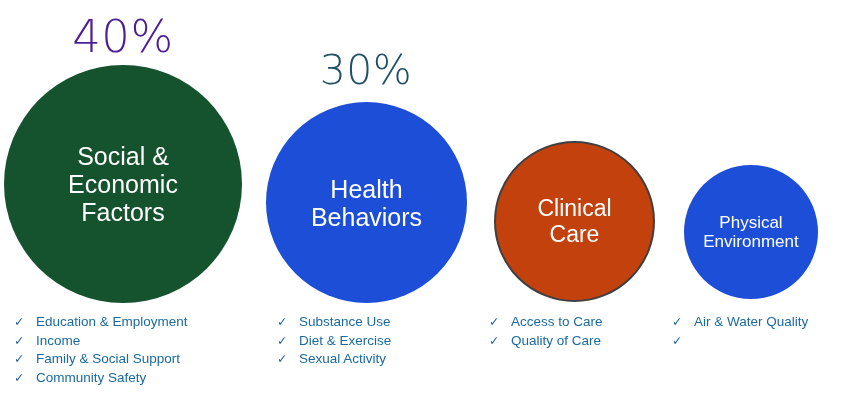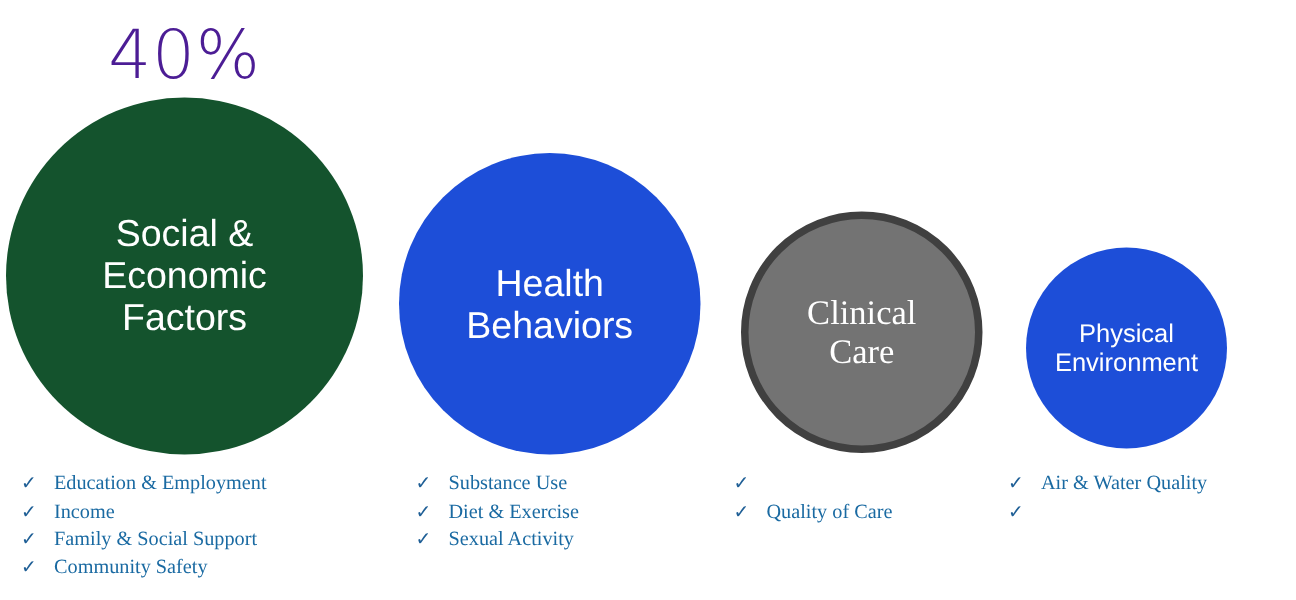--- a/index.html
+++ b/index.html
@@ -105,6 +105,7 @@
 
   <div class="determinant" style="left:266px;top:0px;width:210px;height:400px;">
 
+    <div class="pct" style="left:40px;top:50px;width:120px;font-size:41px;color:#1F5066;">30%</div>
 
     <div class="bubble" style="left:0px;top:102px;width:201px;height:201px;background:#1d4ed8;">
       <span class="bubble-label" style="font-size:25px;">Health

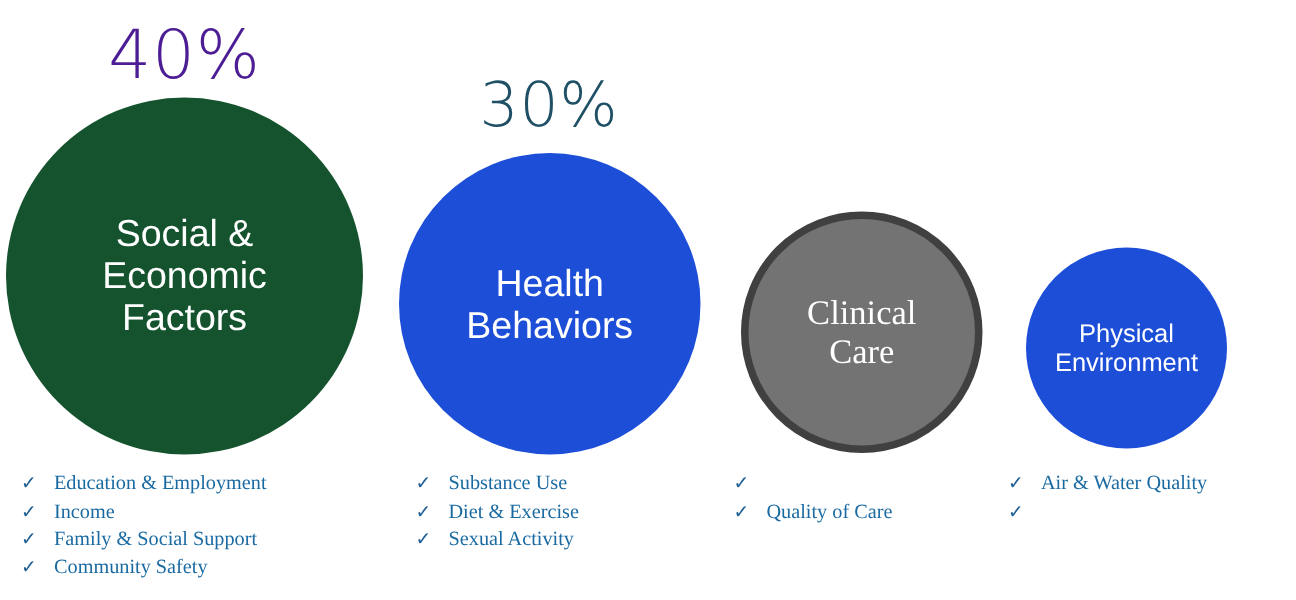--- a/index.html
+++ b/index.html
@@ -131,7 +131,7 @@
   <div class="determinant" style="left:494px;top:0px;width:175px;height:400px;">
 
 
-    <div class="bubble" style="left:0px;top:141px;width:161px;height:161px;background:#737373;border:5px solid #404040;font-family:Liberation Serif, serif;">
+    <div class="bubble" style="left:0px;top:141px;width:161px;height:161px;background:#c2410c;border:2px solid #404040;">
       <span class="bubble-label" style="font-size:23px;">Clinical
 Care</span>
     </div>

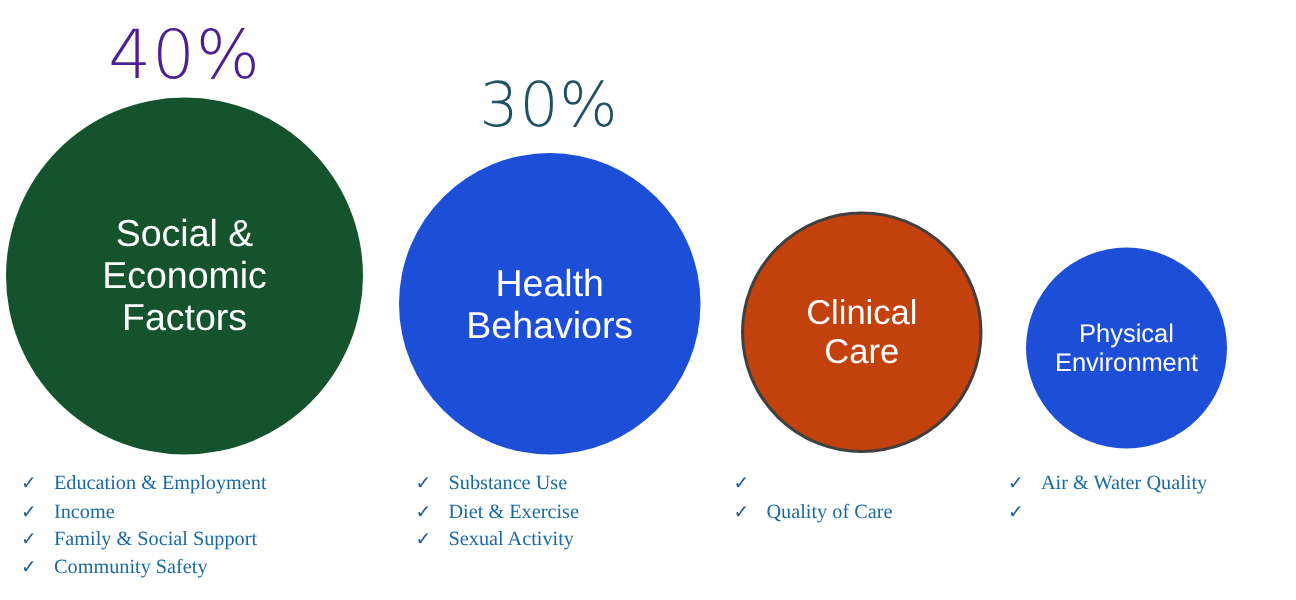--- a/index.html
+++ b/index.html
@@ -65,7 +65,6 @@
     color:#1a6aa2;
     font-size:13.5px;
     line-height:18.5px;
-    font-family:Liberation Serif, serif;
   }
 </style>
 </head>

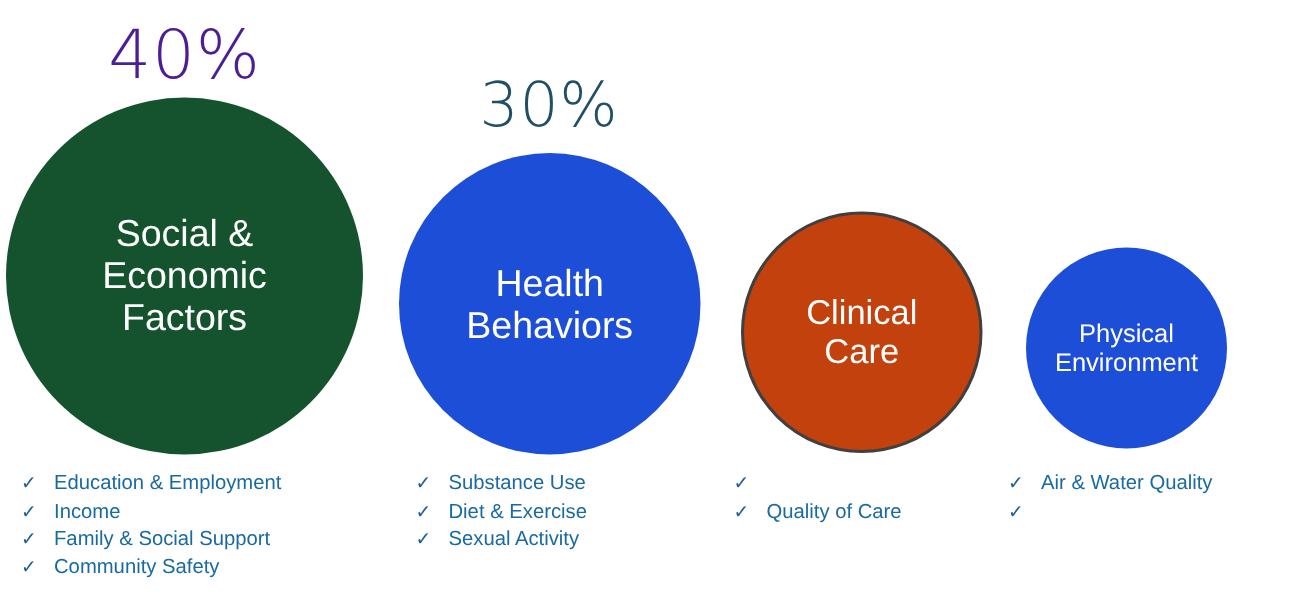--- a/index.html
+++ b/index.html
@@ -138,6 +138,7 @@
     <div class="checklist" style="left:-5px;top:313px;width:175px;">
       <div class="check-row">
         <span class="check-mark">✓</span>
+        <span class="check-text">Access to Care</span>
       </div>
       <div class="check-row">
         <span class="check-mark">✓</span>

